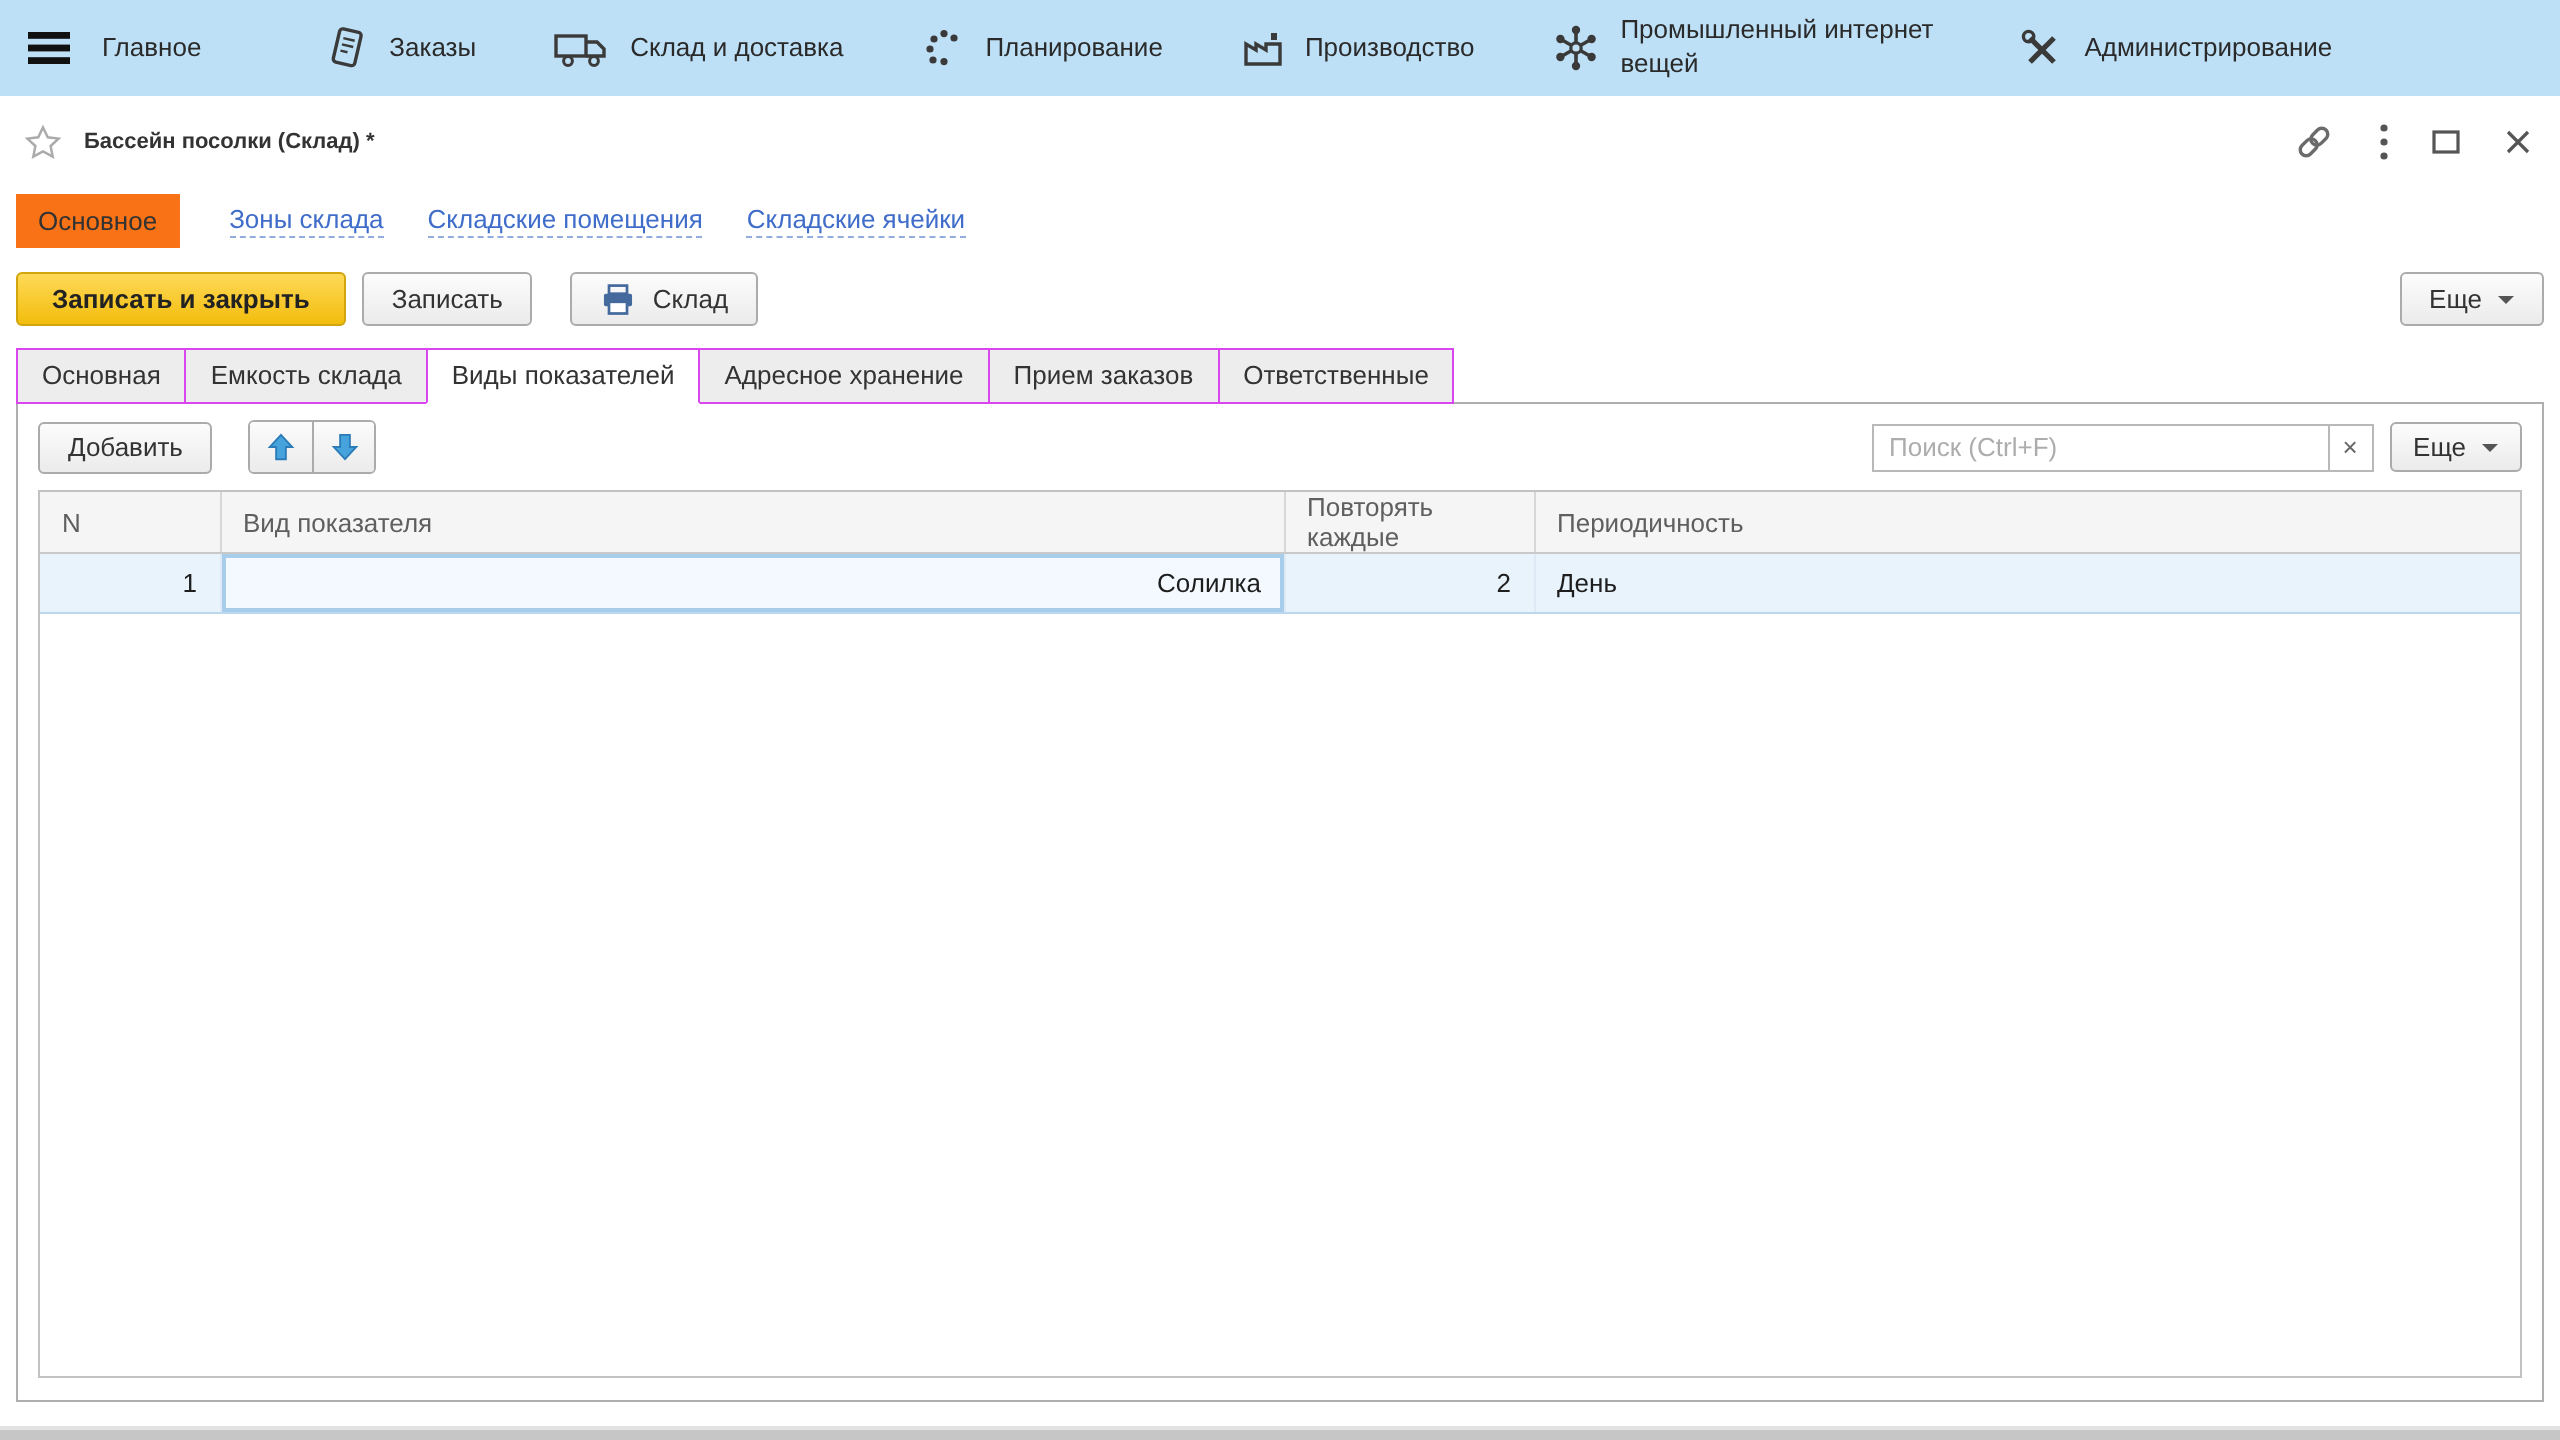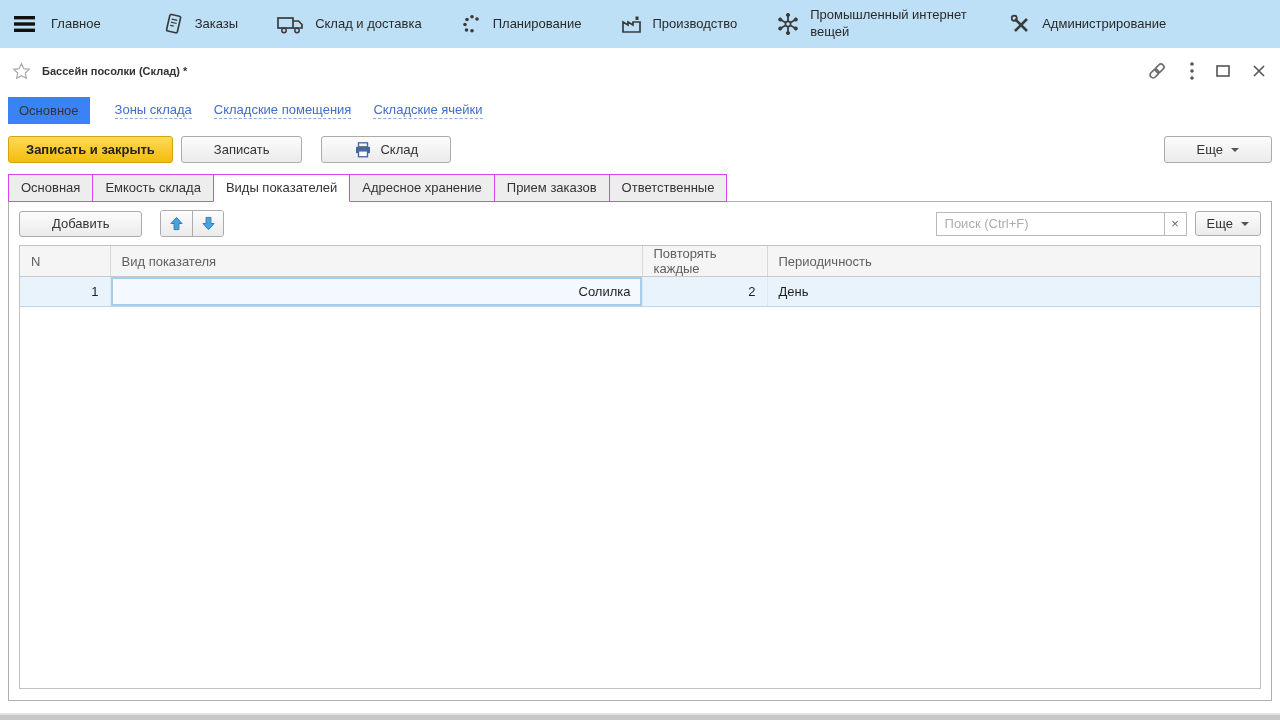--- a/index.html
+++ b/index.html
@@ -32,7 +32,7 @@
 
   
   .navrow { display:flex; align-items:center; height:32px; padding-left:8px; }
-  .nav-active { background:#3b82f6; padding:6px 11px; font-size:13px; color:#333; margin-right:14px; cursor:default; }
+  .nav-active { background:#f97316; padding:6px 11px; font-size:13px; color:#333; margin-right:14px; cursor:default; }
   .nav-link { font-size:13px; color:#3F6DC9; border-bottom:1px dashed #92ACDD; margin:0 11px; padding-bottom:1px; cursor:pointer; }
 
   

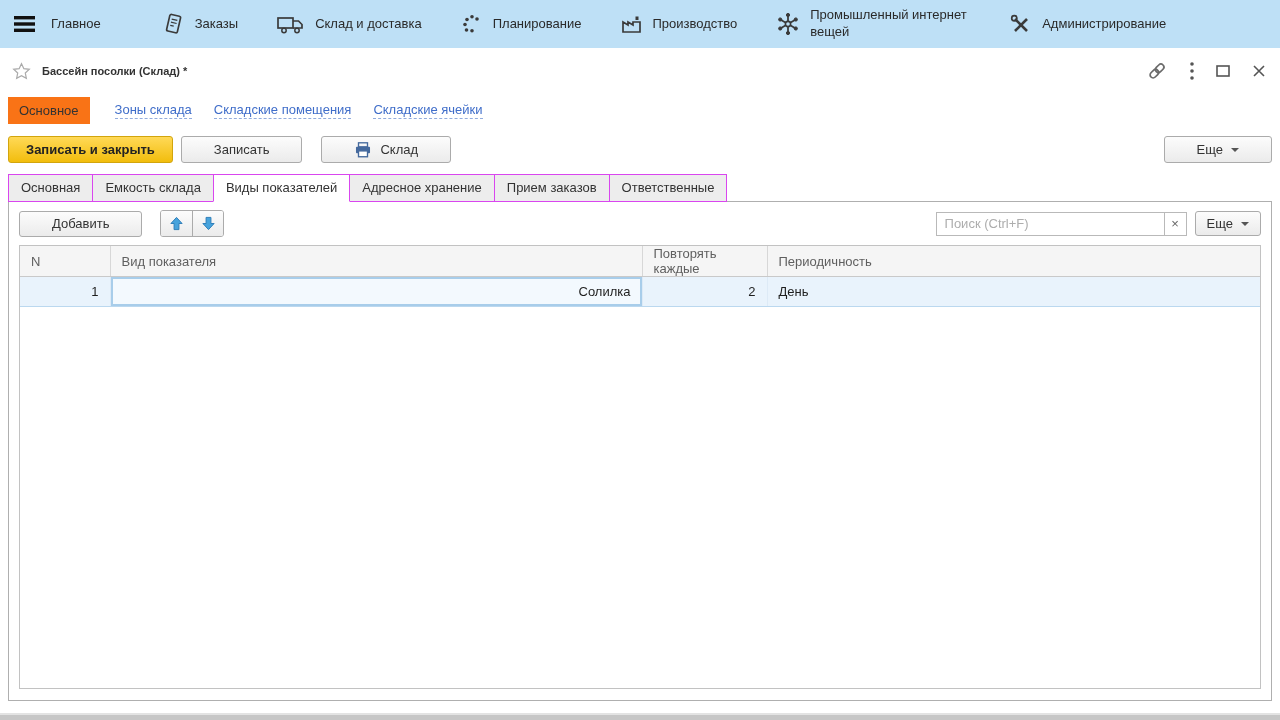--- a/index.html
+++ b/index.html
@@ -41,7 +41,7 @@
     height:27px; display:inline-flex; align-items:center;
     border:1px solid #ABABAB; border-radius:3px;
     background:linear-gradient(#FCFCFC,#EBEBEB);
-    font-size:13px; color:#333; padding:0 32px; cursor:pointer; white-space:nowrap;
+    font-size:13px; color:#333; padding:0 14px; cursor:pointer; white-space:nowrap;
   }
   .btn-primary {
     background:linear-gradient(#FFD957,#F2BD0D);

